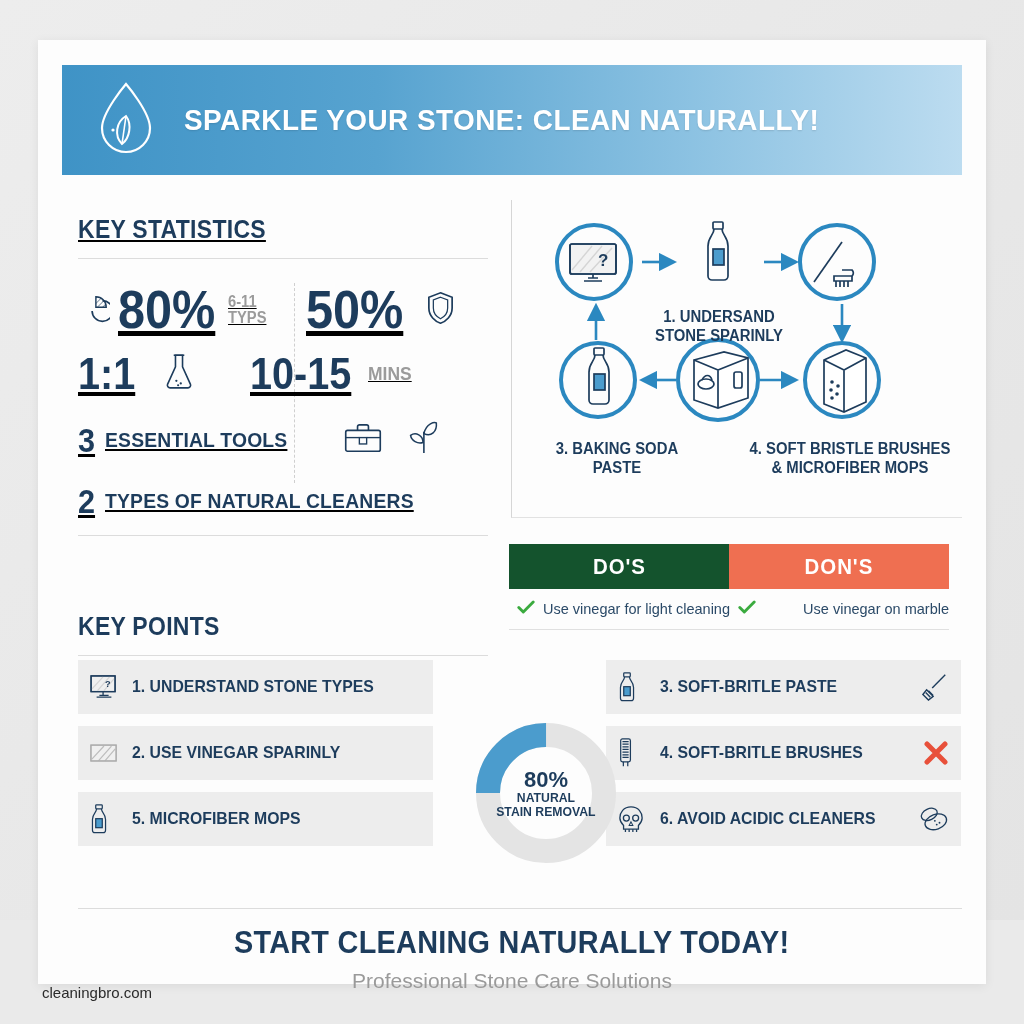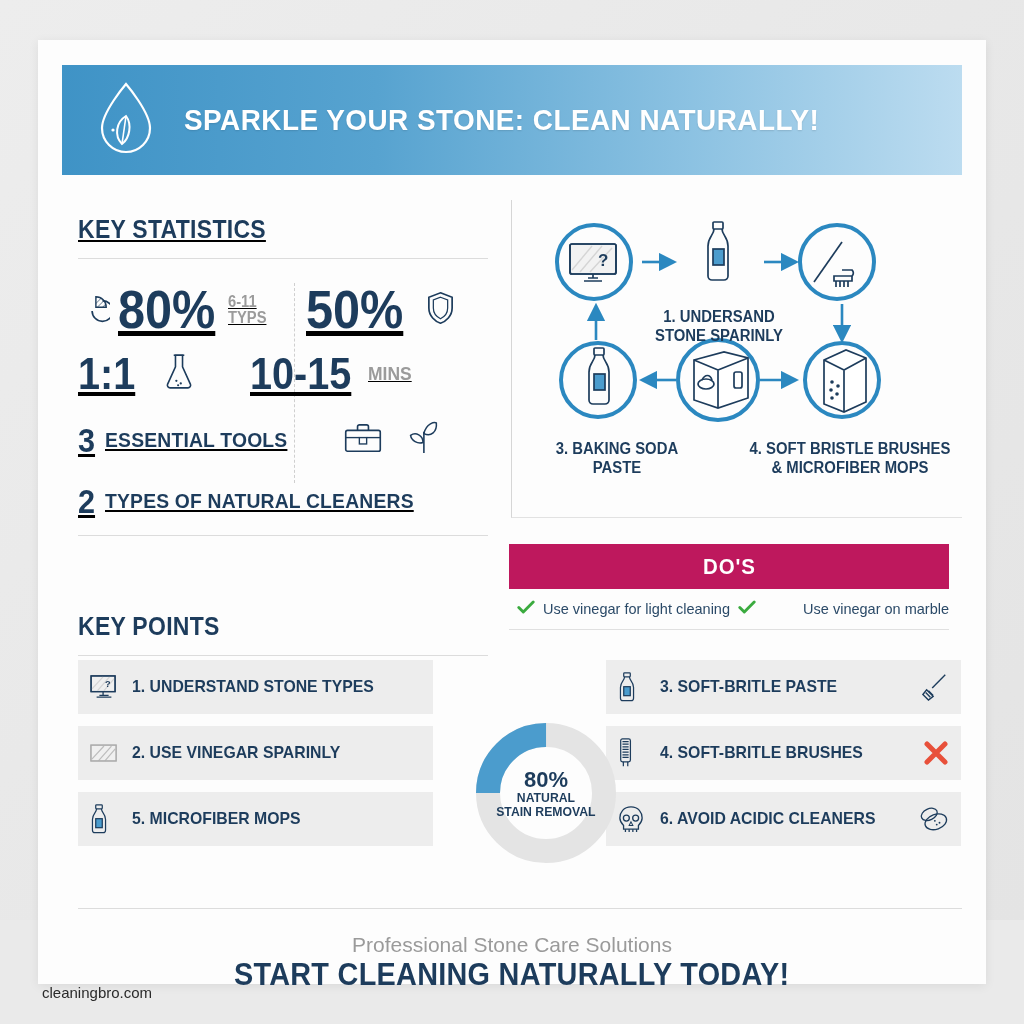--- a/index.html
+++ b/index.html
@@ -327,7 +327,7 @@
 
   <div class="dd">
     <div class="dd-head">
-      <div class="dd-h" style="background:#be185d;align-items:center;">
+      <div class="dd-h" style="background:#14532d;align-items:center;">
         <span>DO'S</span>
       </div>
     </div>

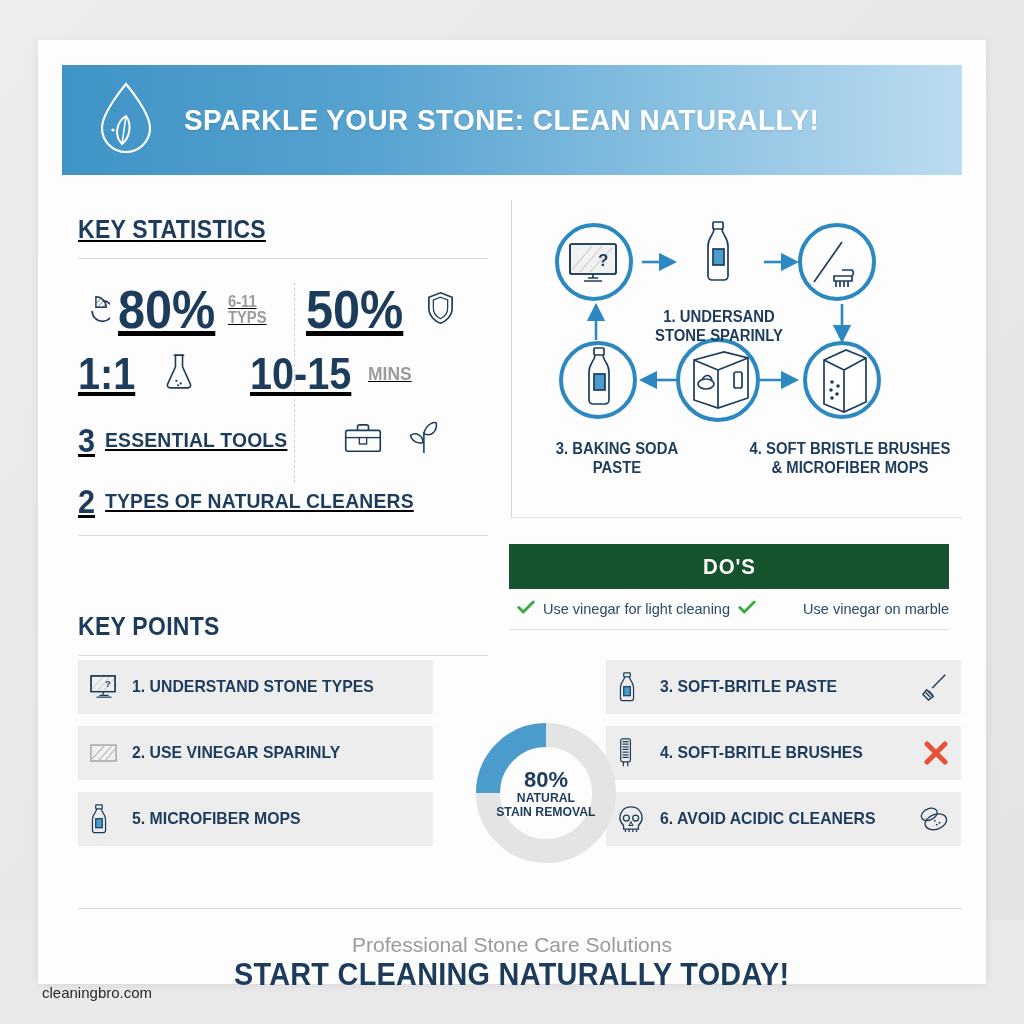--- a/index.html
+++ b/index.html
@@ -330,6 +330,9 @@
       <div class="dd-h" style="background:#14532d;align-items:center;">
         <span>DO'S</span>
       </div>
+      <div class="dd-h" style="background:#ef6f51;">
+        <span>DON'S</span>
+      </div>
     </div>
     <div class="dd-body">
       <div class="dd-cell">

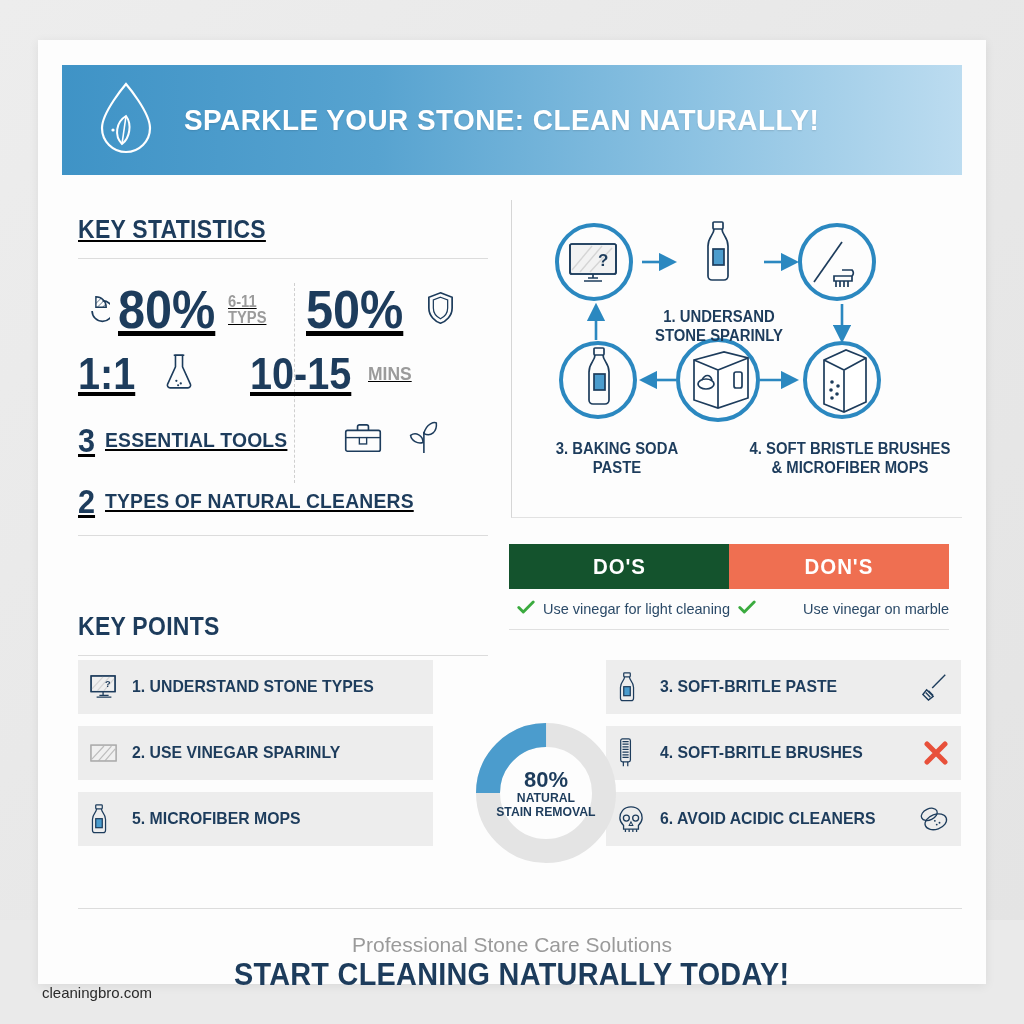--- a/index.html
+++ b/index.html
@@ -467,8 +467,8 @@
 
   <div class="foot-rule"></div>
   <div class="foot">
+    <div><span class="foot-title">START CLEANING NATURALLY TODAY!</span></div>
     <div><span class="foot-sub">Professional Stone Care Solutions</span></div>
-    <div><span class="foot-title">START CLEANING NATURALLY TODAY!</span></div>
   </div>
   <div class="watermark">cleaningbro.com</div>
 

